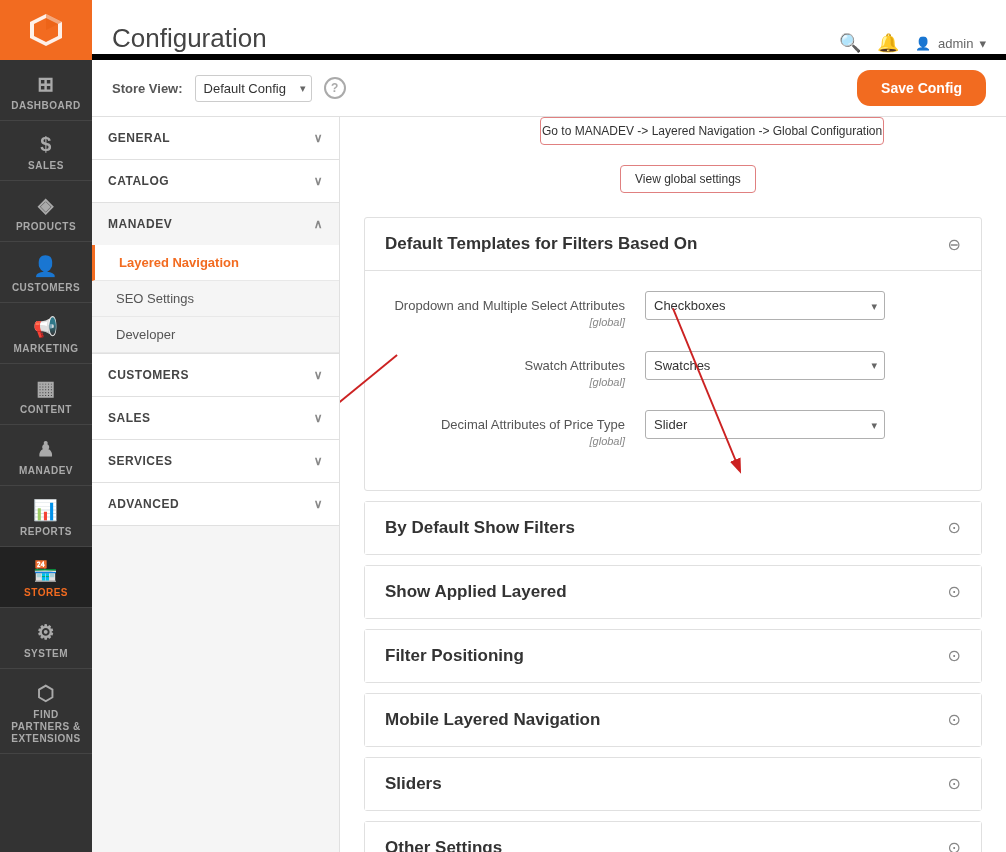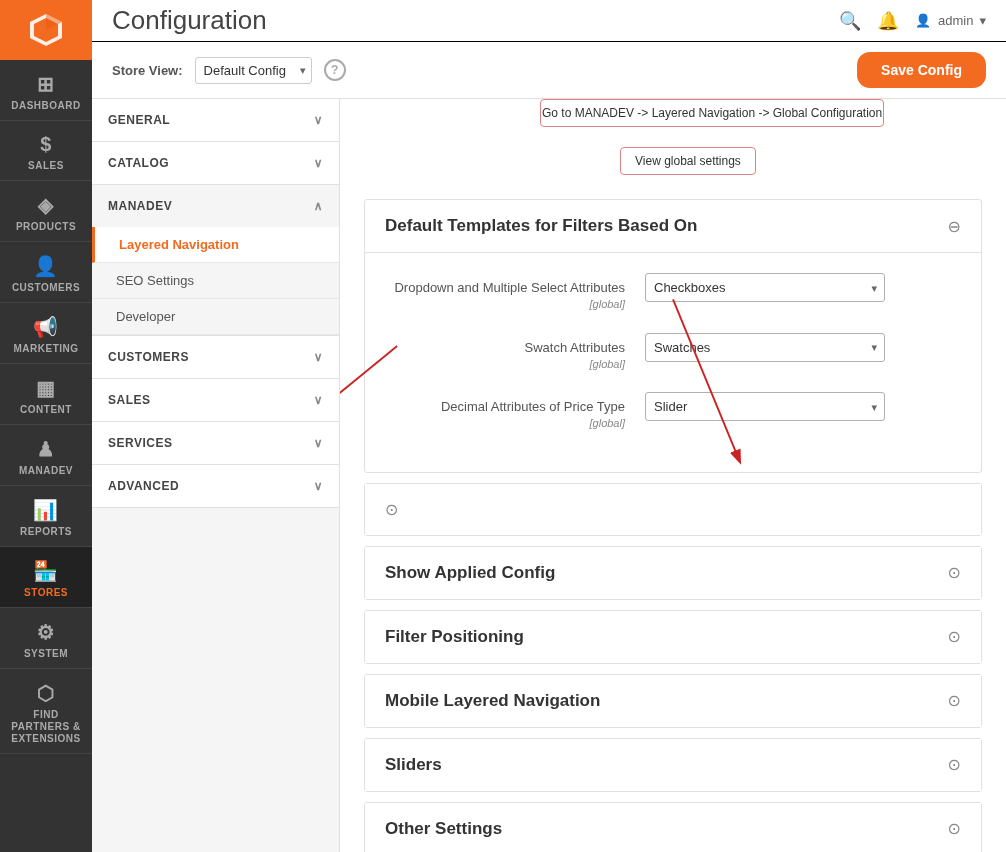--- a/index.html
+++ b/index.html
@@ -54,11 +54,11 @@
     
     .top-header {
       background: #fff;
-      height: 42px;
-      display: flex;
-      align-items: center;
+      height: 60px;
+      display: flex;
+      align-items: flex-end;
       padding: 0 20px;
-      border-bottom: 1px solid #000000;
+      border-bottom: 6px solid #000000;
       justify-content: space-between;
     }
     .page-title {

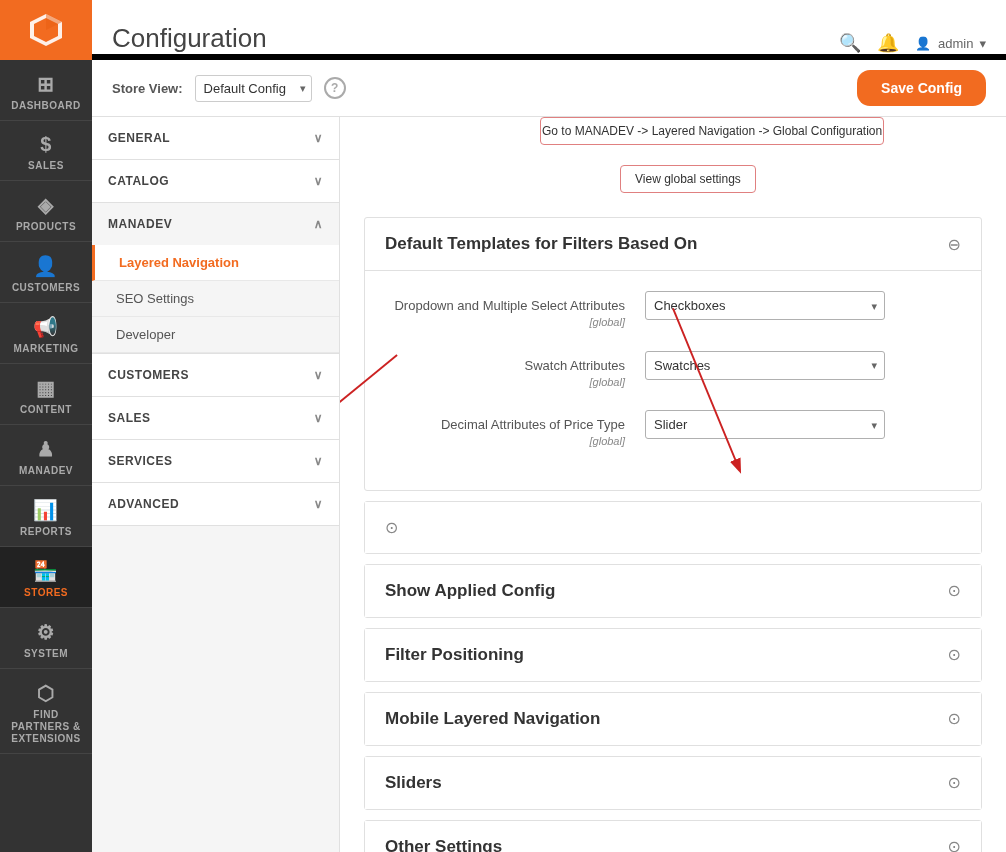--- a/index.html
+++ b/index.html
@@ -505,6 +505,7 @@
       <div id="collapsible-sections">
           <div class="section-block">
             <div class="section-block-header">
+              <span class="section-block-title">By Default Show Filters</span>
               <span class="section-block-icon">⊙</span>
             </div>
           </div>

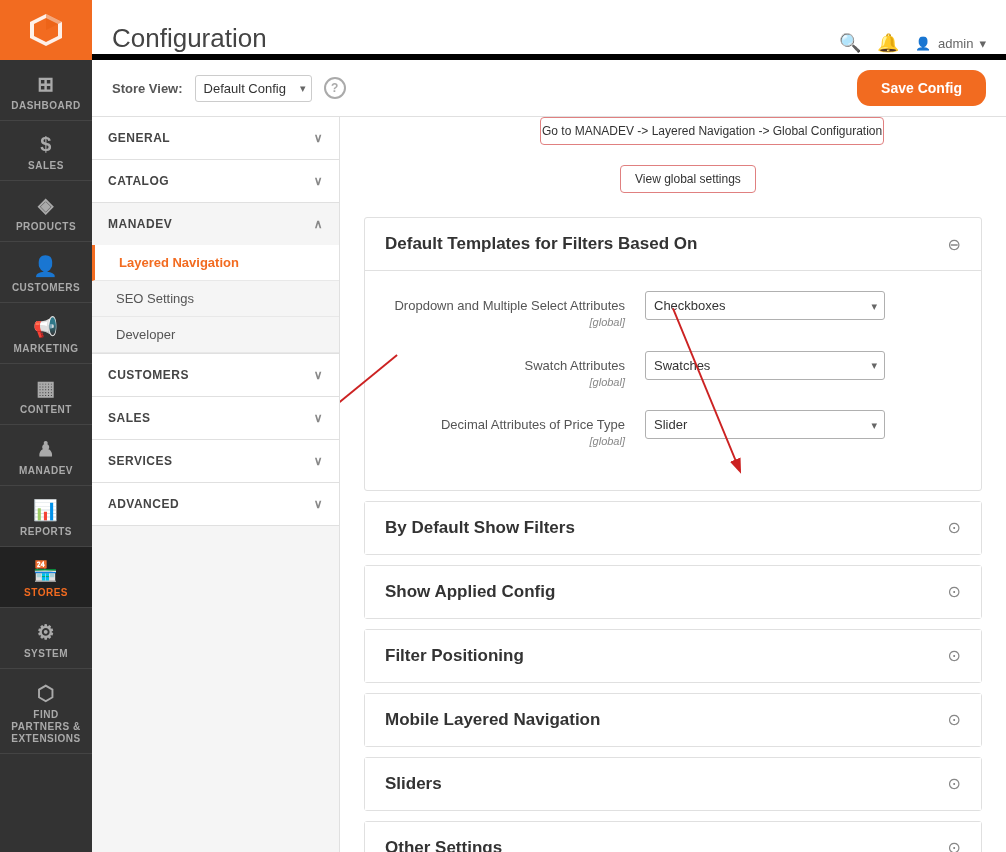--- a/index.html
+++ b/index.html
@@ -511,7 +511,7 @@
           </div>
           <div class="section-block">
             <div class="section-block-header">
-              <span class="section-block-title">Show Applied Config</span>
+              <span class="section-block-title">Show Applied Layered</span>
               <span class="section-block-icon">⊙</span>
             </div>
           </div>

